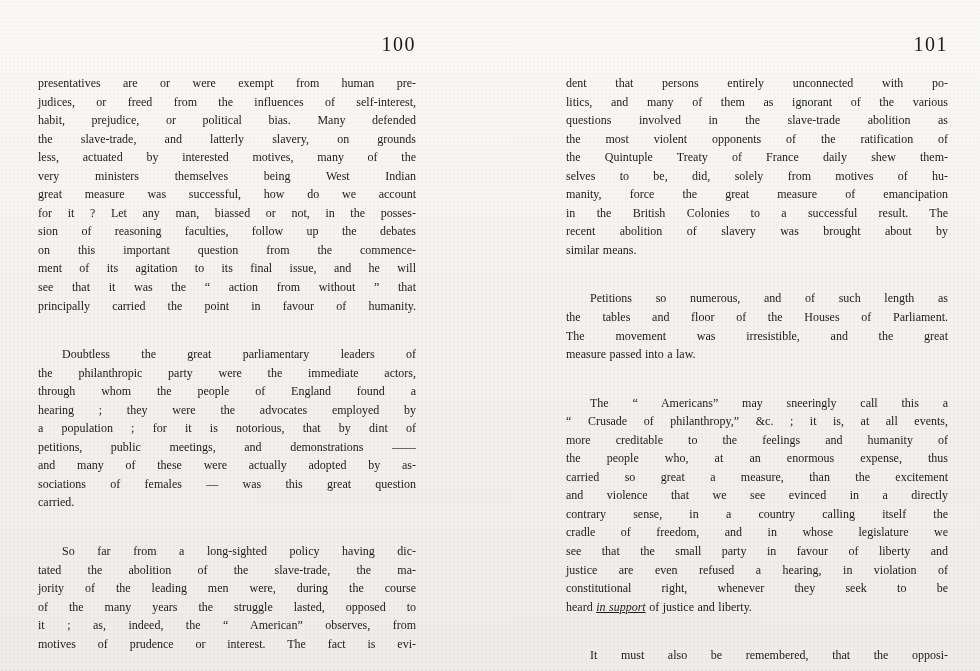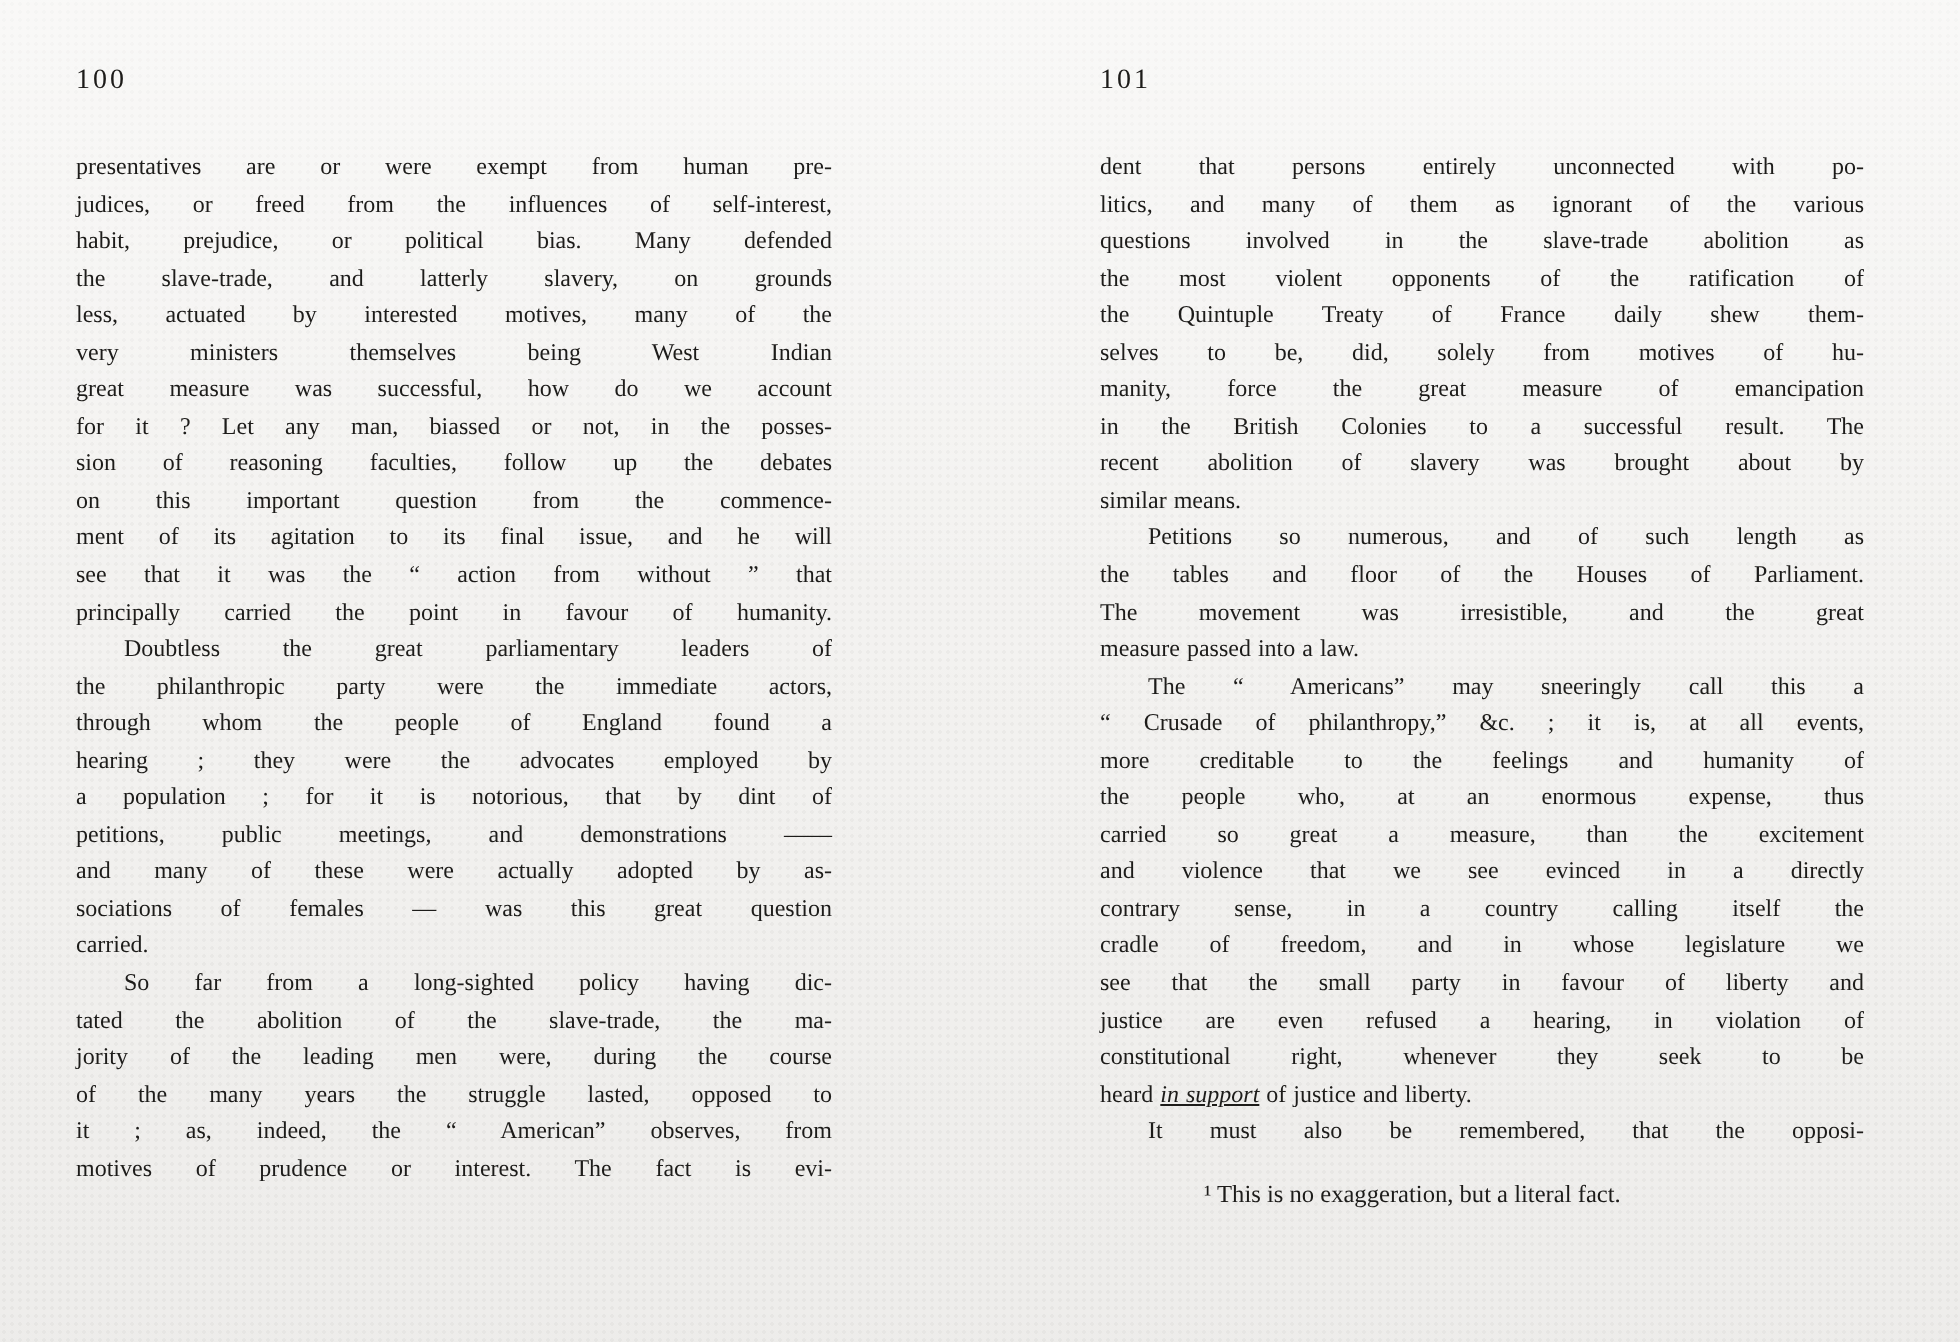--- a/index.html
+++ b/index.html
@@ -22,8 +22,8 @@
   .pagenum {
     margin-top: 33px;
     height: 18px;
-    text-align: left;
-    font-size: 14px;
+    text-align: right;
+    font-size: 20px;
     letter-spacing: 1.5px;
   }
   .textblock { margin-top: 23px; }

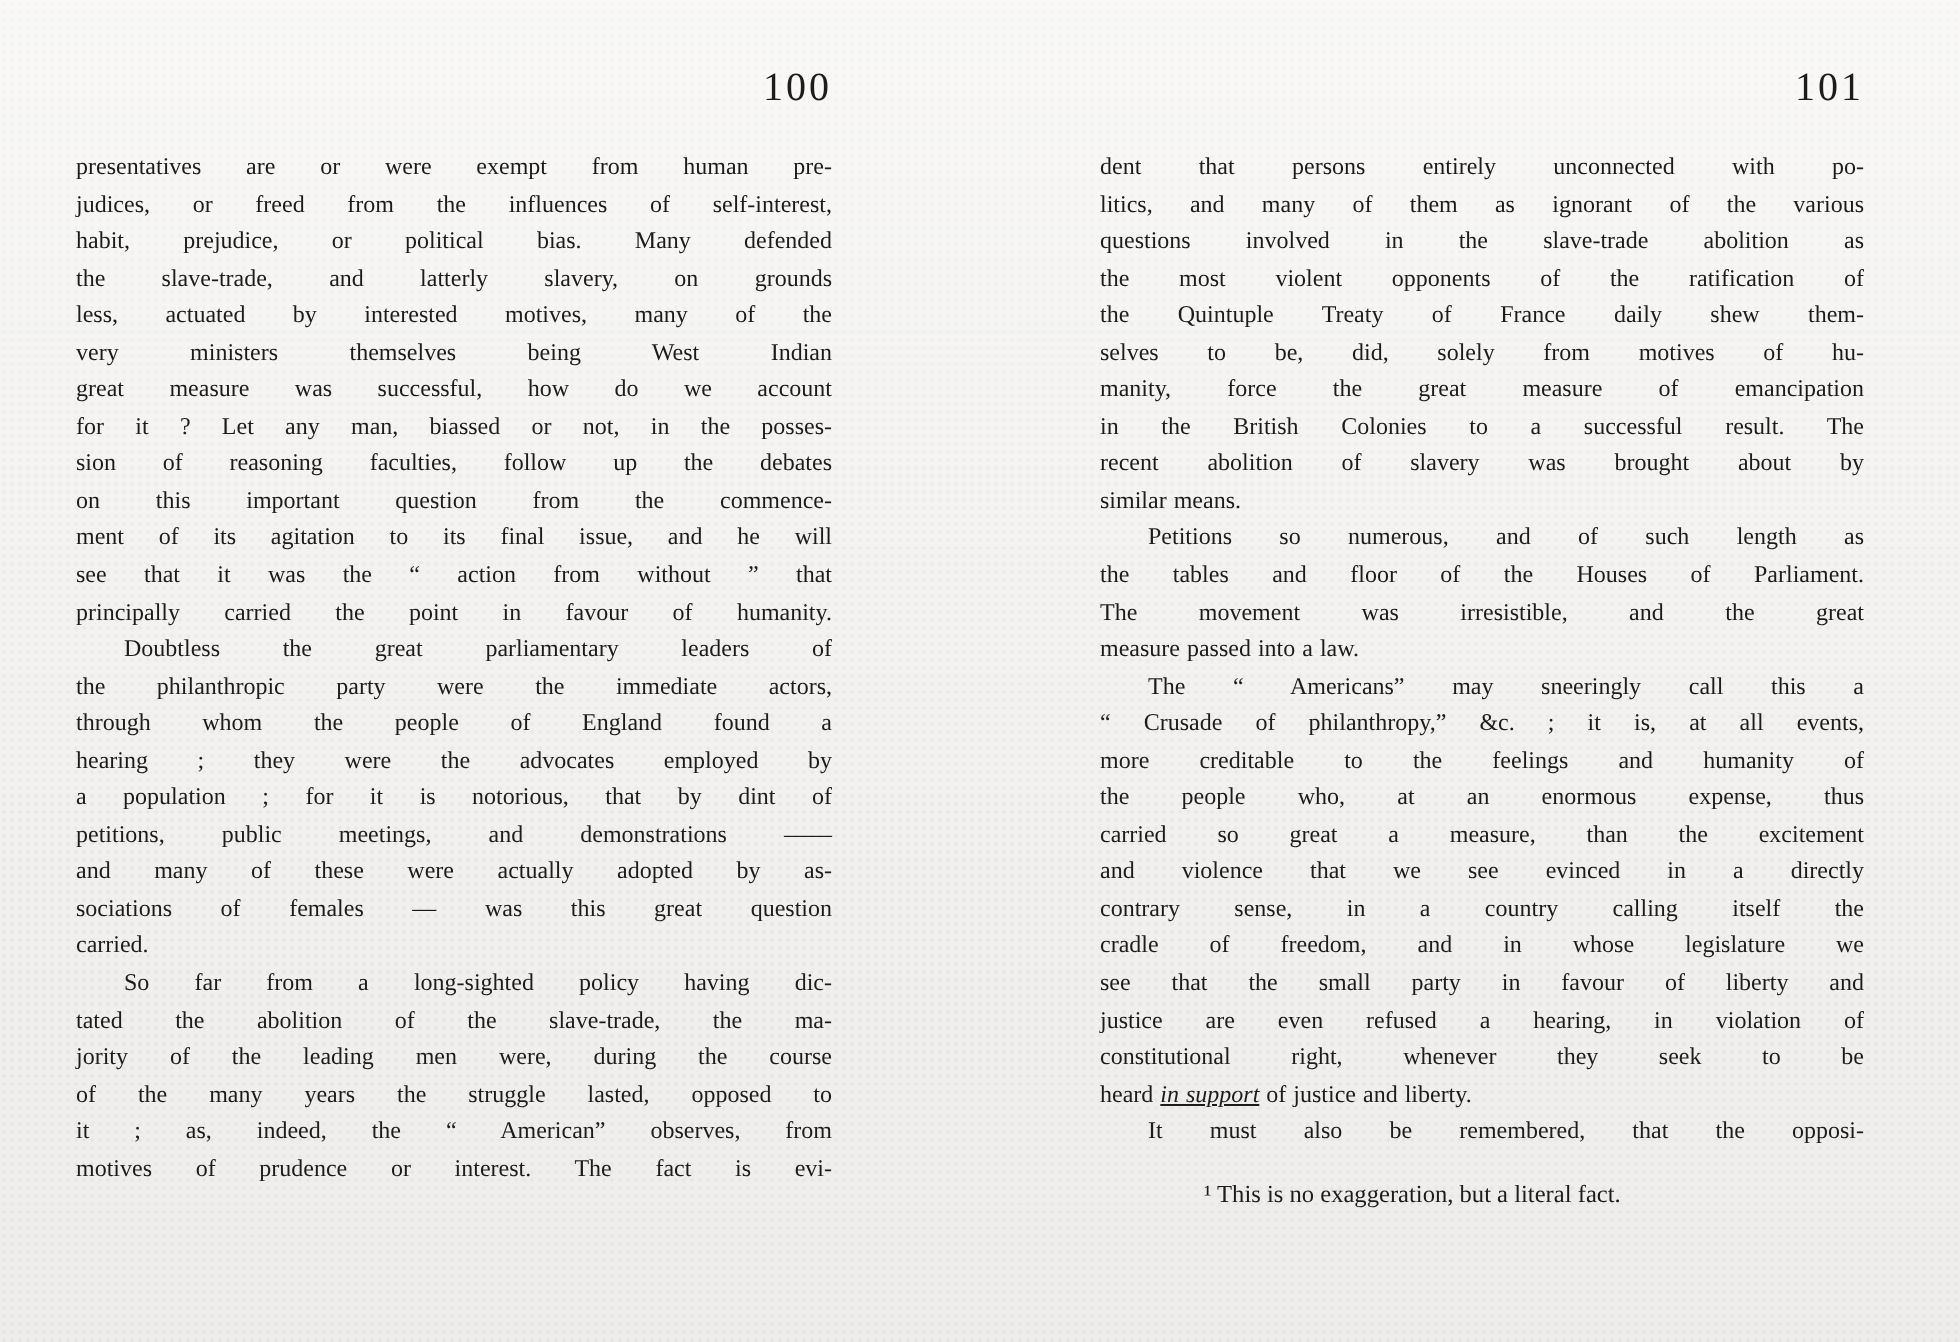--- a/index.html
+++ b/index.html
@@ -18,7 +18,7 @@
   }
   .page { position: absolute; top: 0; height: 671px; }
   .page.left  { left: 38px;  width: 378px; }
-  .page.right { left: 550px; width: 382px; }
+  .page.right { left: 566px; width: 382px; }
   .pagenum {
     margin-top: 33px;
     height: 18px;

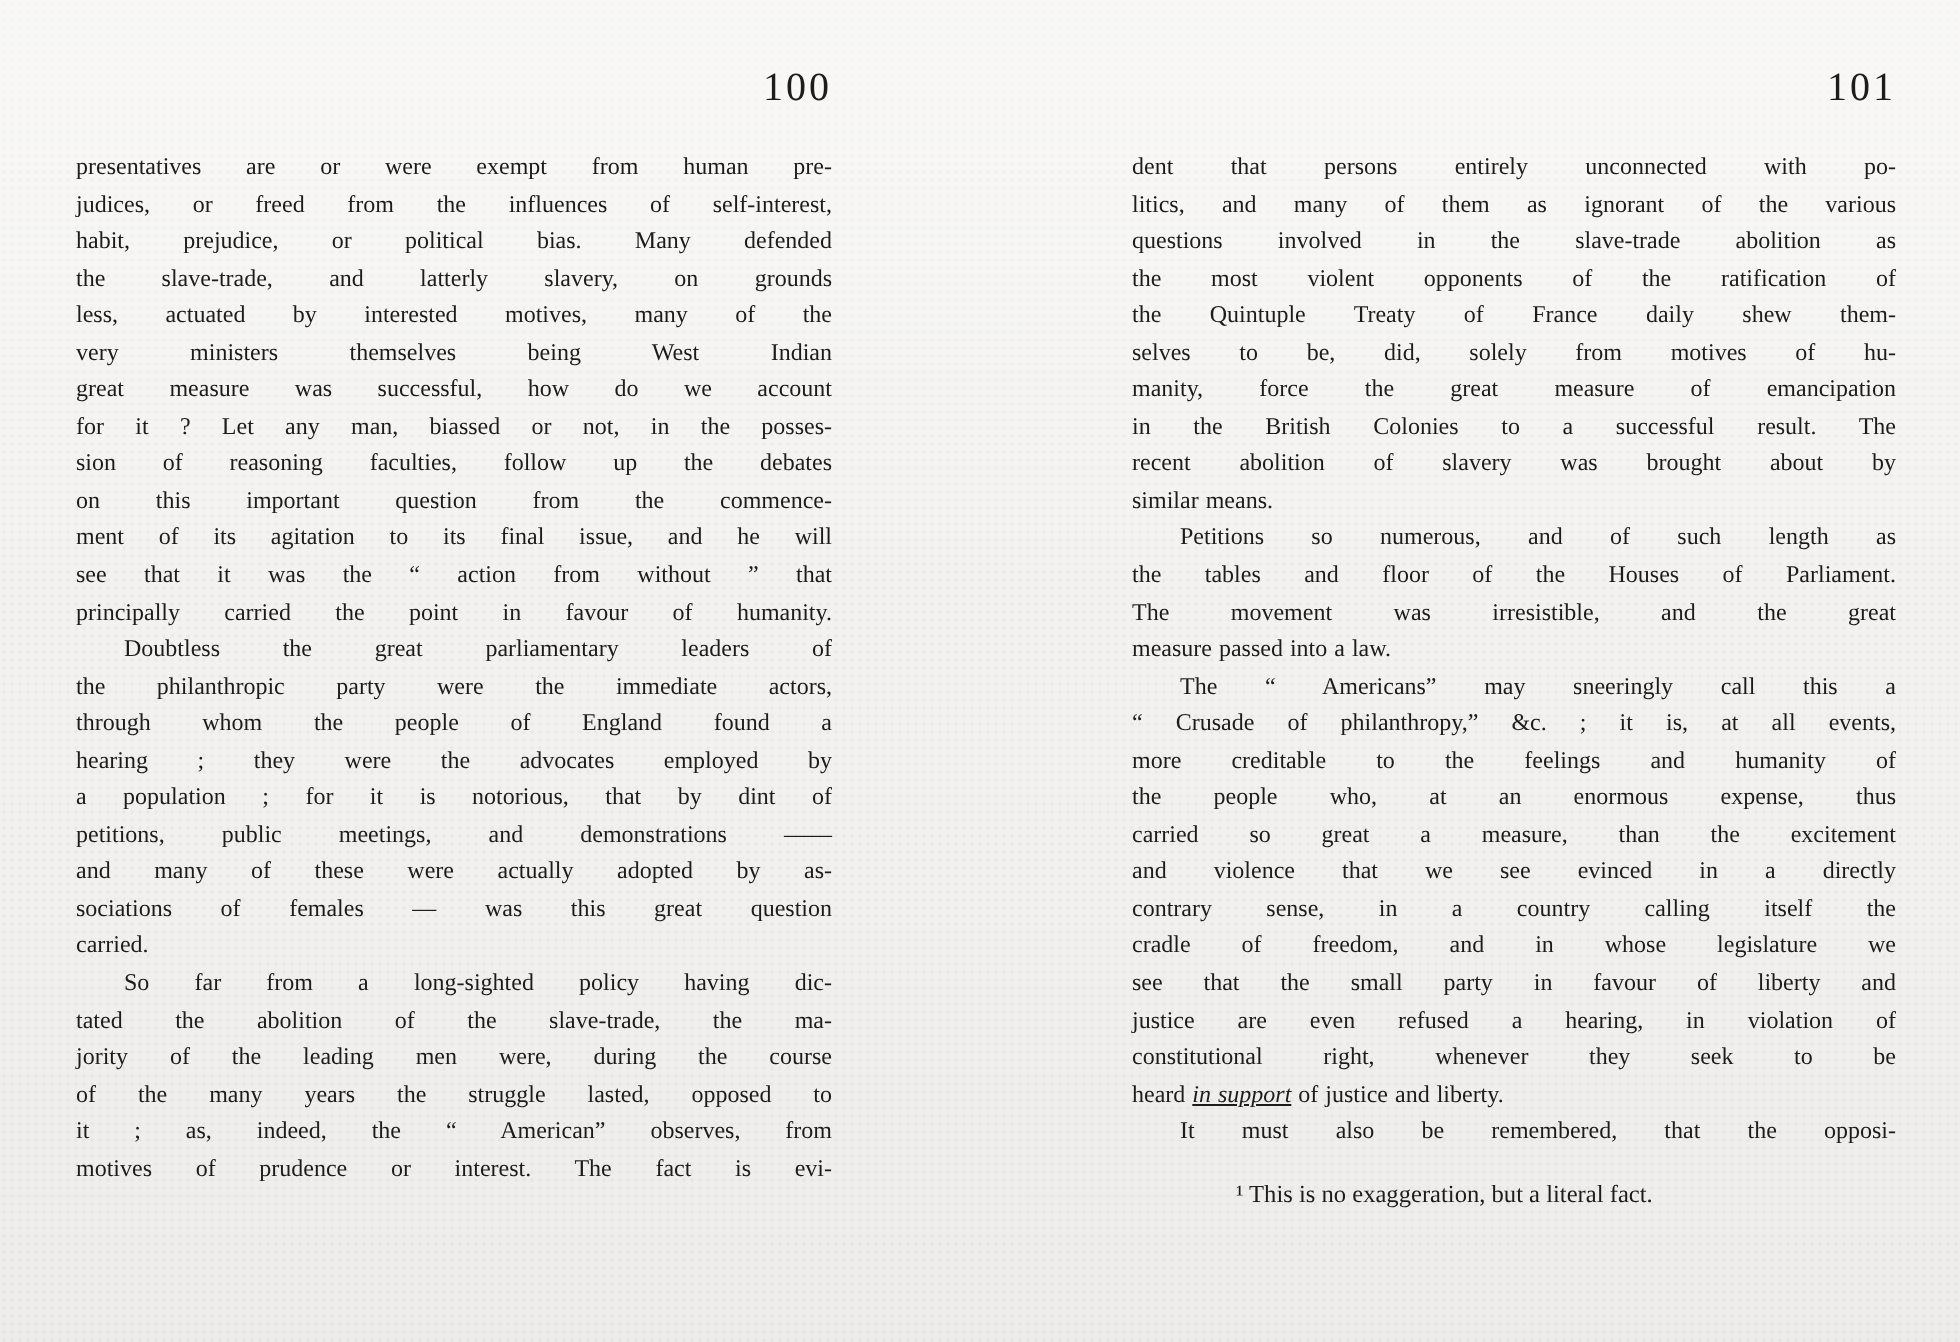--- a/index.html
+++ b/index.html
@@ -35,7 +35,7 @@
     word-spacing: 0.5px;
   }
   .line.nj { text-align: center; text-align-last: left; }
-  .line.ind { text-indent: 24px; }
+  .line.ind { text-indent: 24px; margin-top: 30px; }
   .it { font-style: italic; text-decoration: underline; }
   .footnote {
     margin-top: 14px;

